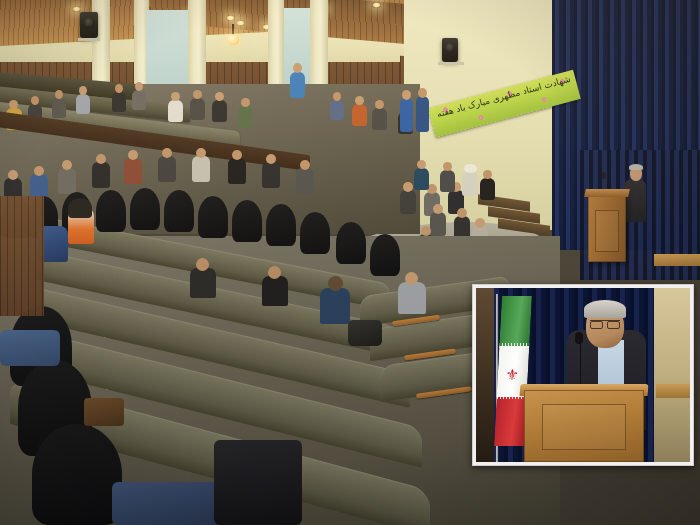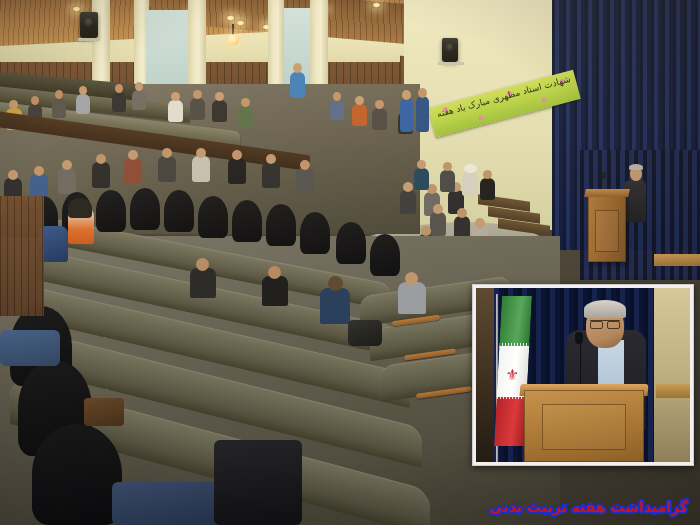--- a/index.html
+++ b/index.html
@@ -788,7 +788,6 @@
     </div>
   </div>
 
-  <div class="caption caption-title">گرامیداشت هفته تربیت بدنی</div>
 
 </div>
 

